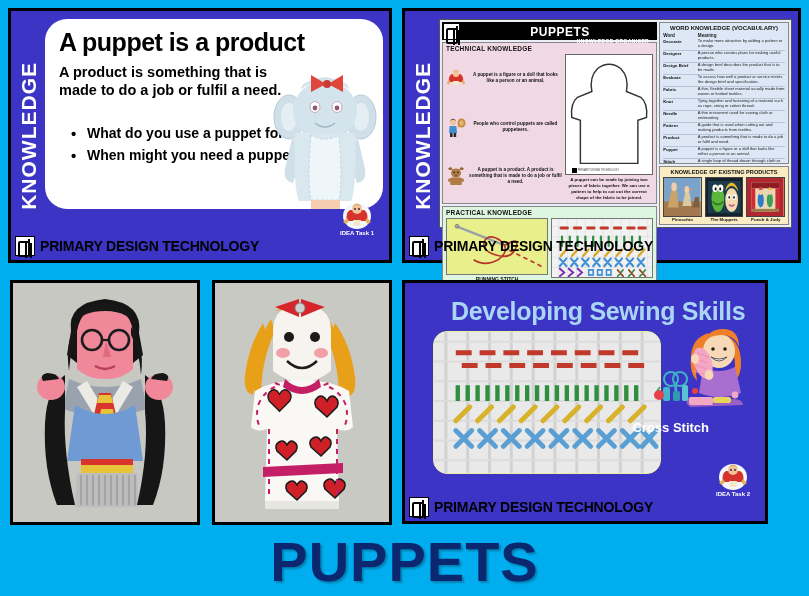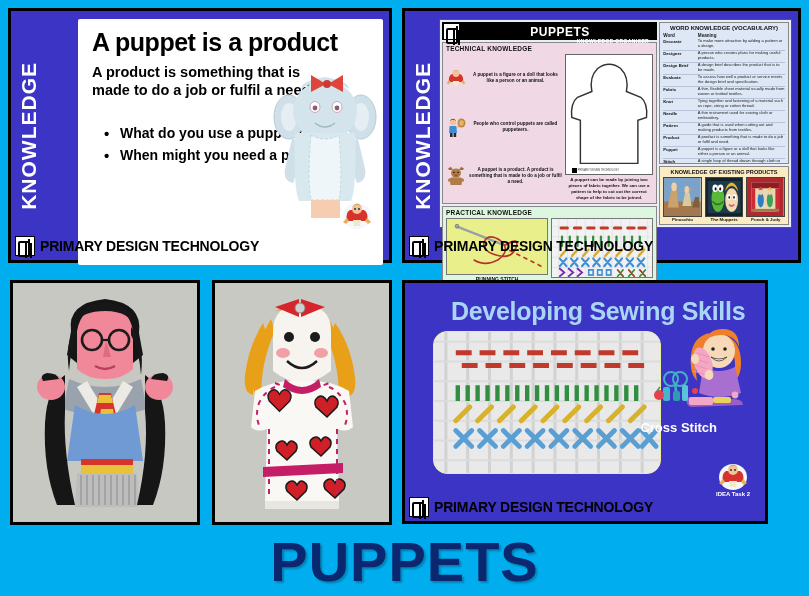--- a/index.html
+++ b/index.html
@@ -91,11 +91,10 @@
   .card-white {
     position: absolute;
     left: 34px; top: 8px; right: 6px;
-    height: 246px;
+    height: 190px;
     background: #fff;
-    border-radius: 2px;
+    border-radius: 22px;
     overflow: hidden;
-    margin-left: 33px;
   }
   .s1-title {
     font-size: 25px; font-weight: bold; color: #000;

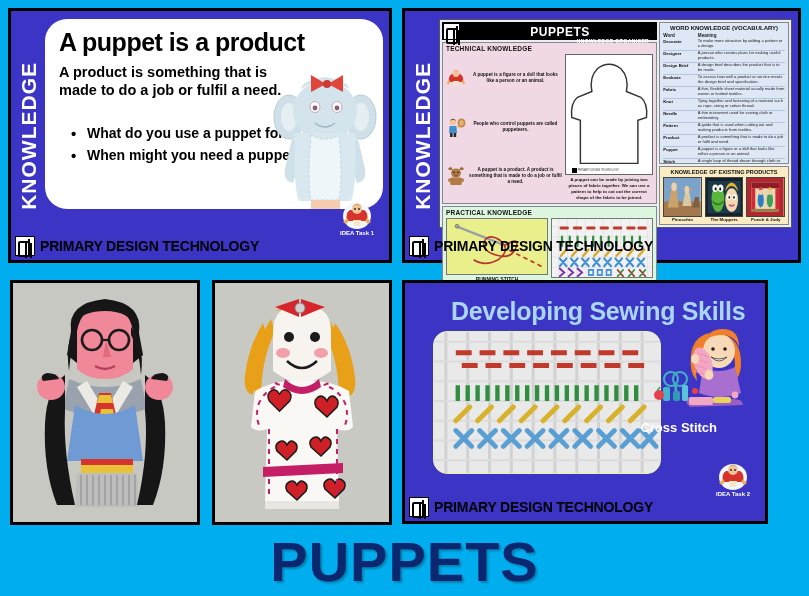--- a/index.html
+++ b/index.html
@@ -210,7 +210,7 @@
   }
   .sew-girl { position: absolute; right: 8px; top: 40px; width: 110px; height: 95px; }
   .sew-label {
-    position: absolute; right: 48px; top: 137px;
+    position: absolute; right: 56px; top: 137px;
     color: #fff; font-size: 13px; font-weight: bold;
   }
 

